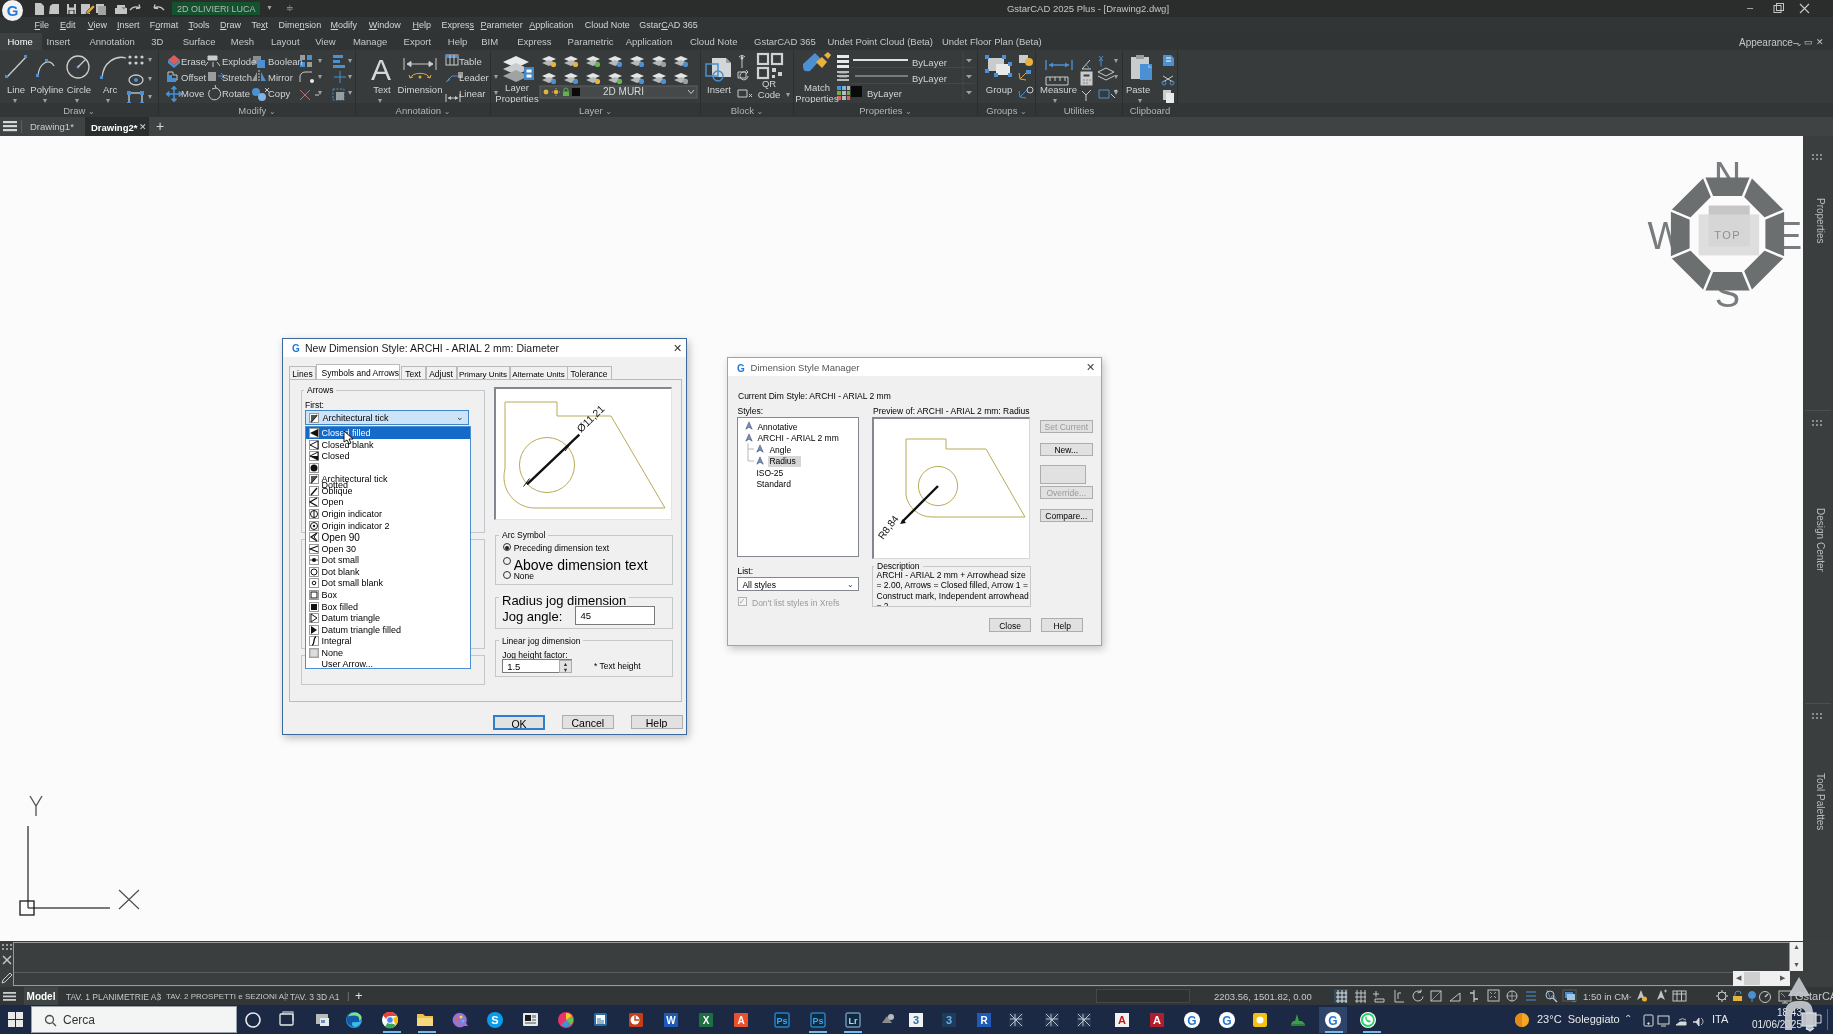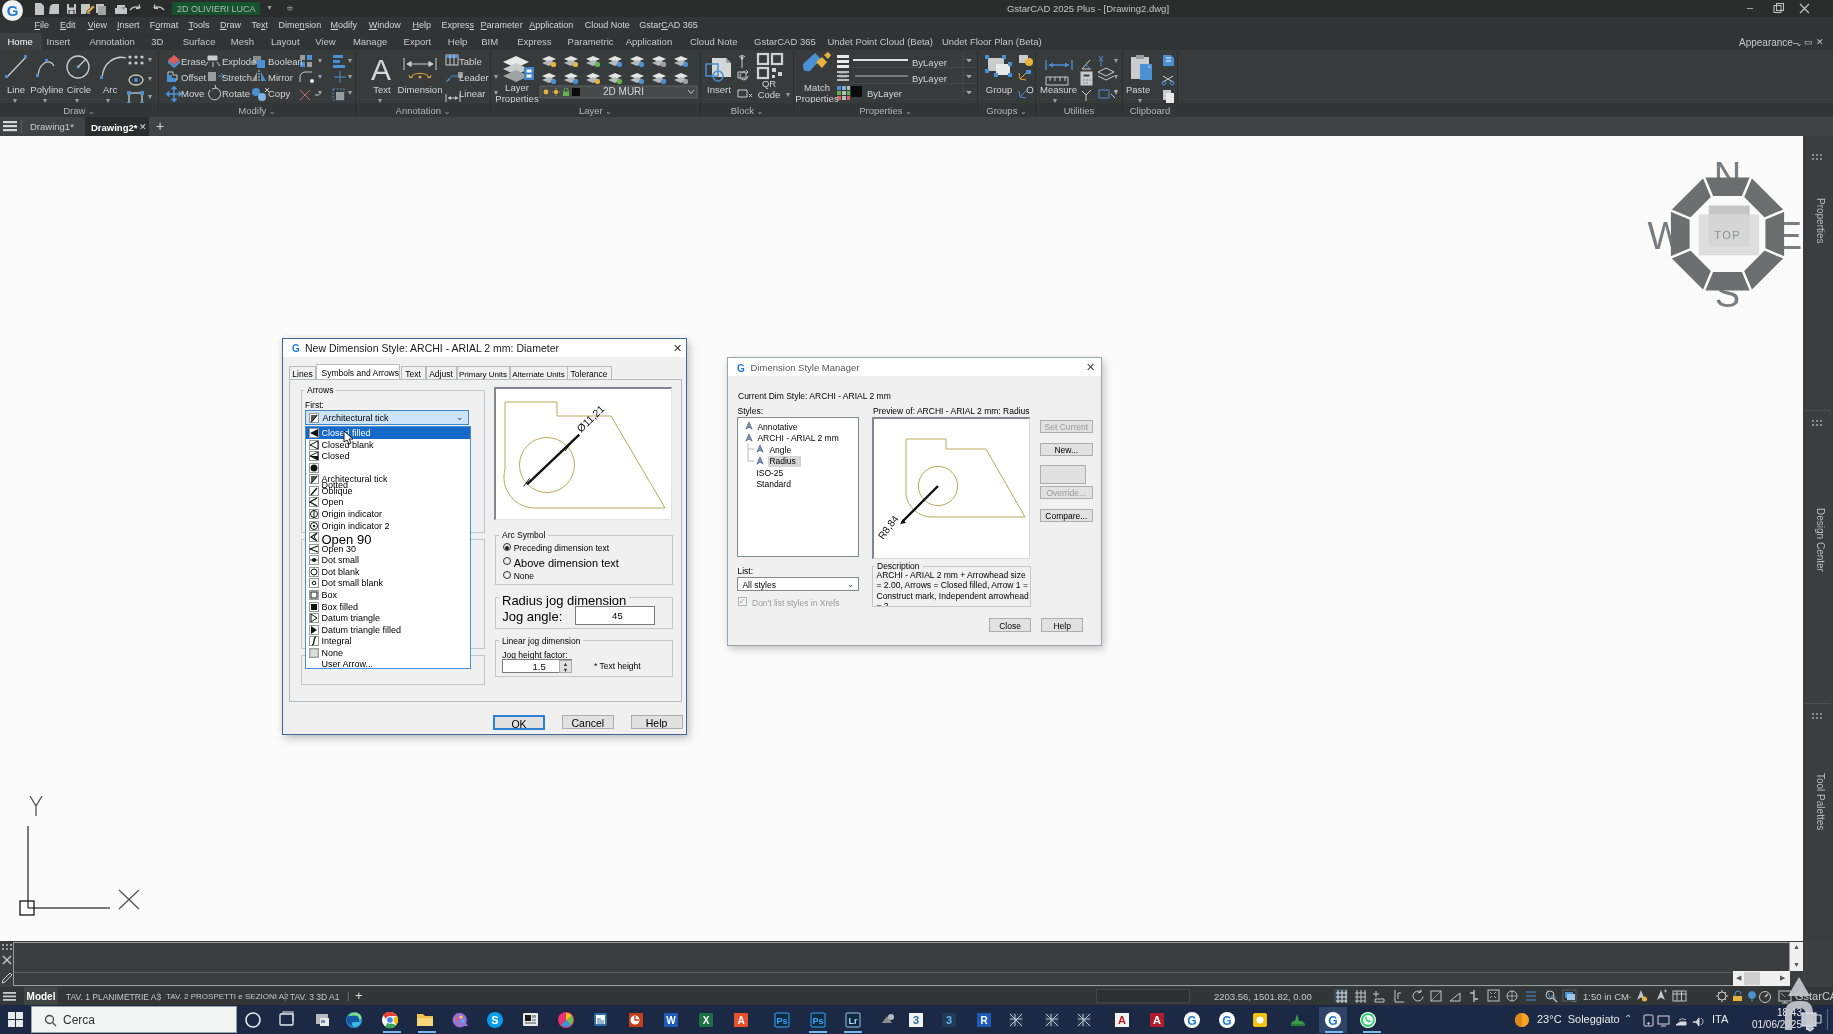--- a/index.html
+++ b/index.html
@@ -1023,7 +1023,7 @@
         </svg>
         <span style="position:absolute;left:16px;top:1px">Origin indicator 2</span>
       </div>
-  <div style="position:absolute;left:0;top:104.1px;width:100%;height:11.57px;font-size:13px">
+  <div style="position:absolute;left:0;top:104.1px;width:100%;height:11.57px;font-size:10px">
         <svg style="position:absolute;left:3px;top:1px" width="10" height="10" viewBox="0 0 10 10">
           <rect x="0.5" y="0.5" width="9" height="9" fill="#fff" stroke="#999"></rect>
           <path d="M8 1 L2 5 L8 9" fill="none" stroke="#111" stroke-width="1.2"></path>

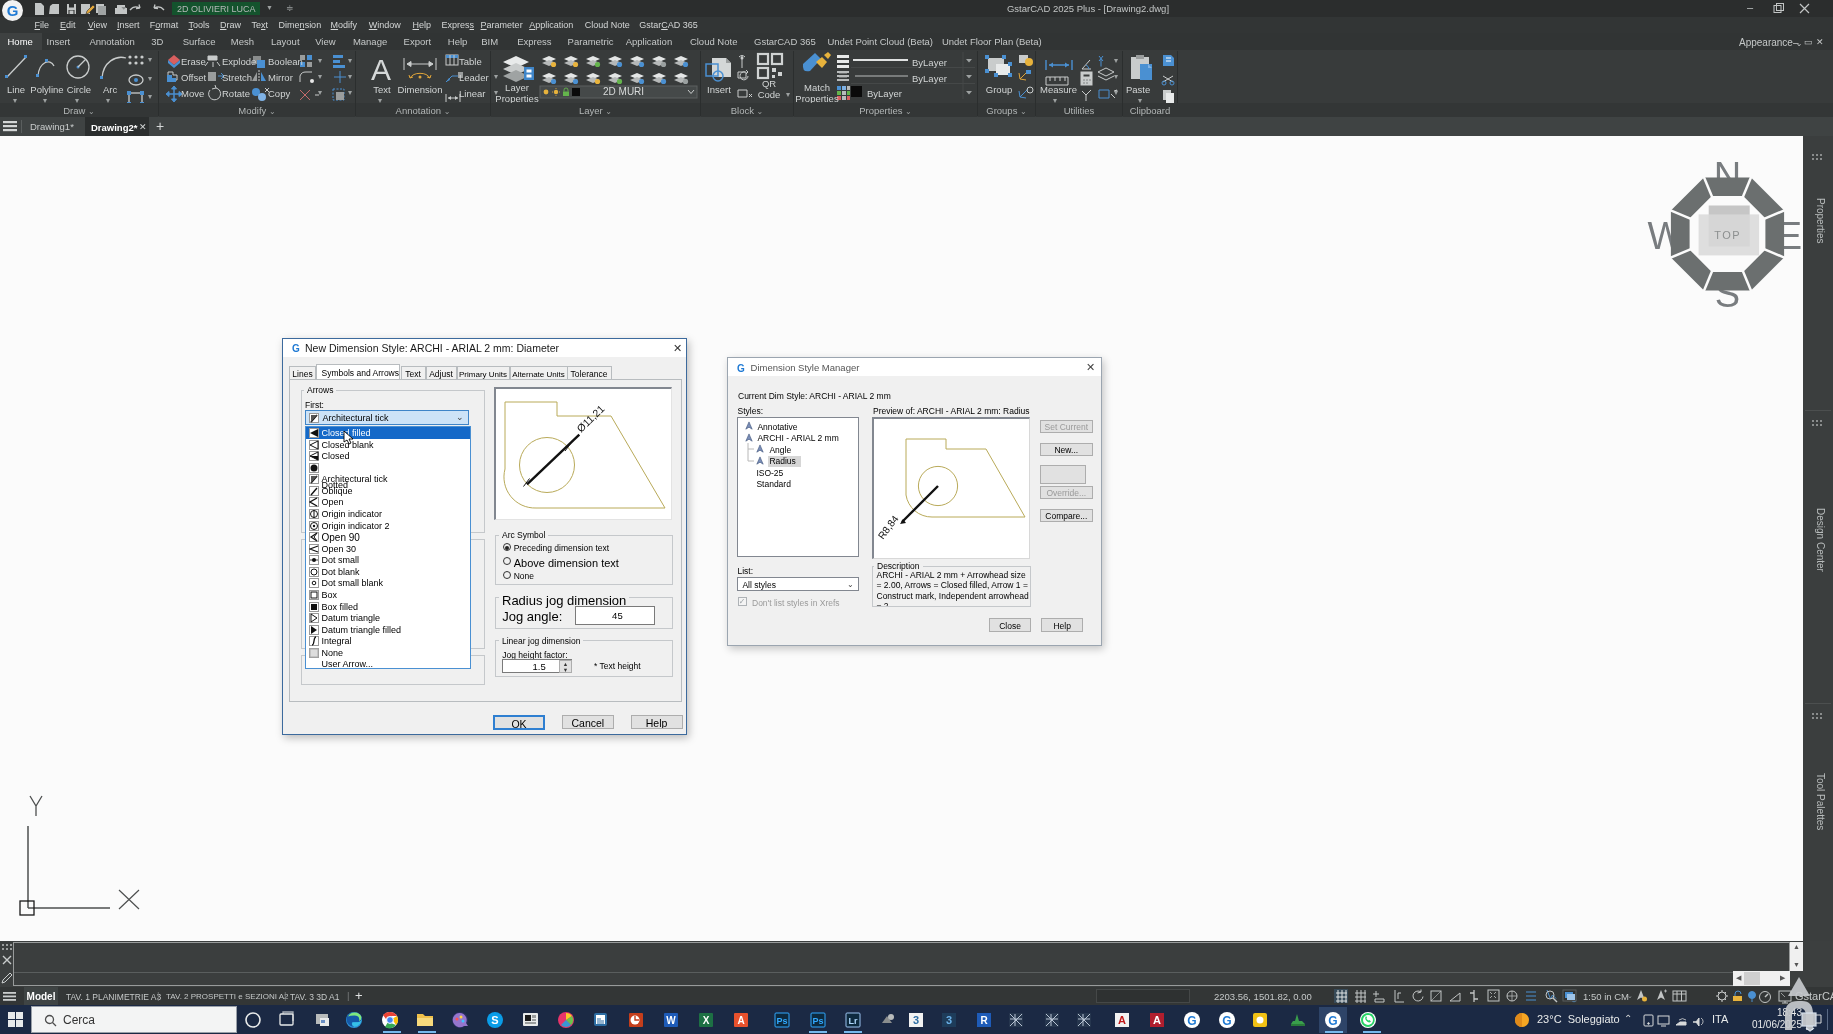--- a/index.html
+++ b/index.html
@@ -1132,7 +1132,7 @@
     </div>
  <div class="abs" style="left:230.7px;top:204px;font-size:8.5px">Preceding dimension text</div>
  <div class="abs" style="left:219.6px;top:218px;width:8px;height:8px;border:1px solid #333;border-radius:50%"></div>
- <div class="abs" style="left:230.7px;top:218px;font-size:11px">Above dimension text</div>
+ <div class="abs" style="left:230.7px;top:218px;font-size:14px">Above dimension text</div>
  <div class="abs" style="left:219.6px;top:231.5px;width:8px;height:8px;border:1px solid #333;border-radius:50%"></div>
  <div class="abs" style="left:230.7px;top:231.5px;font-size:8.5px">None</div>
 

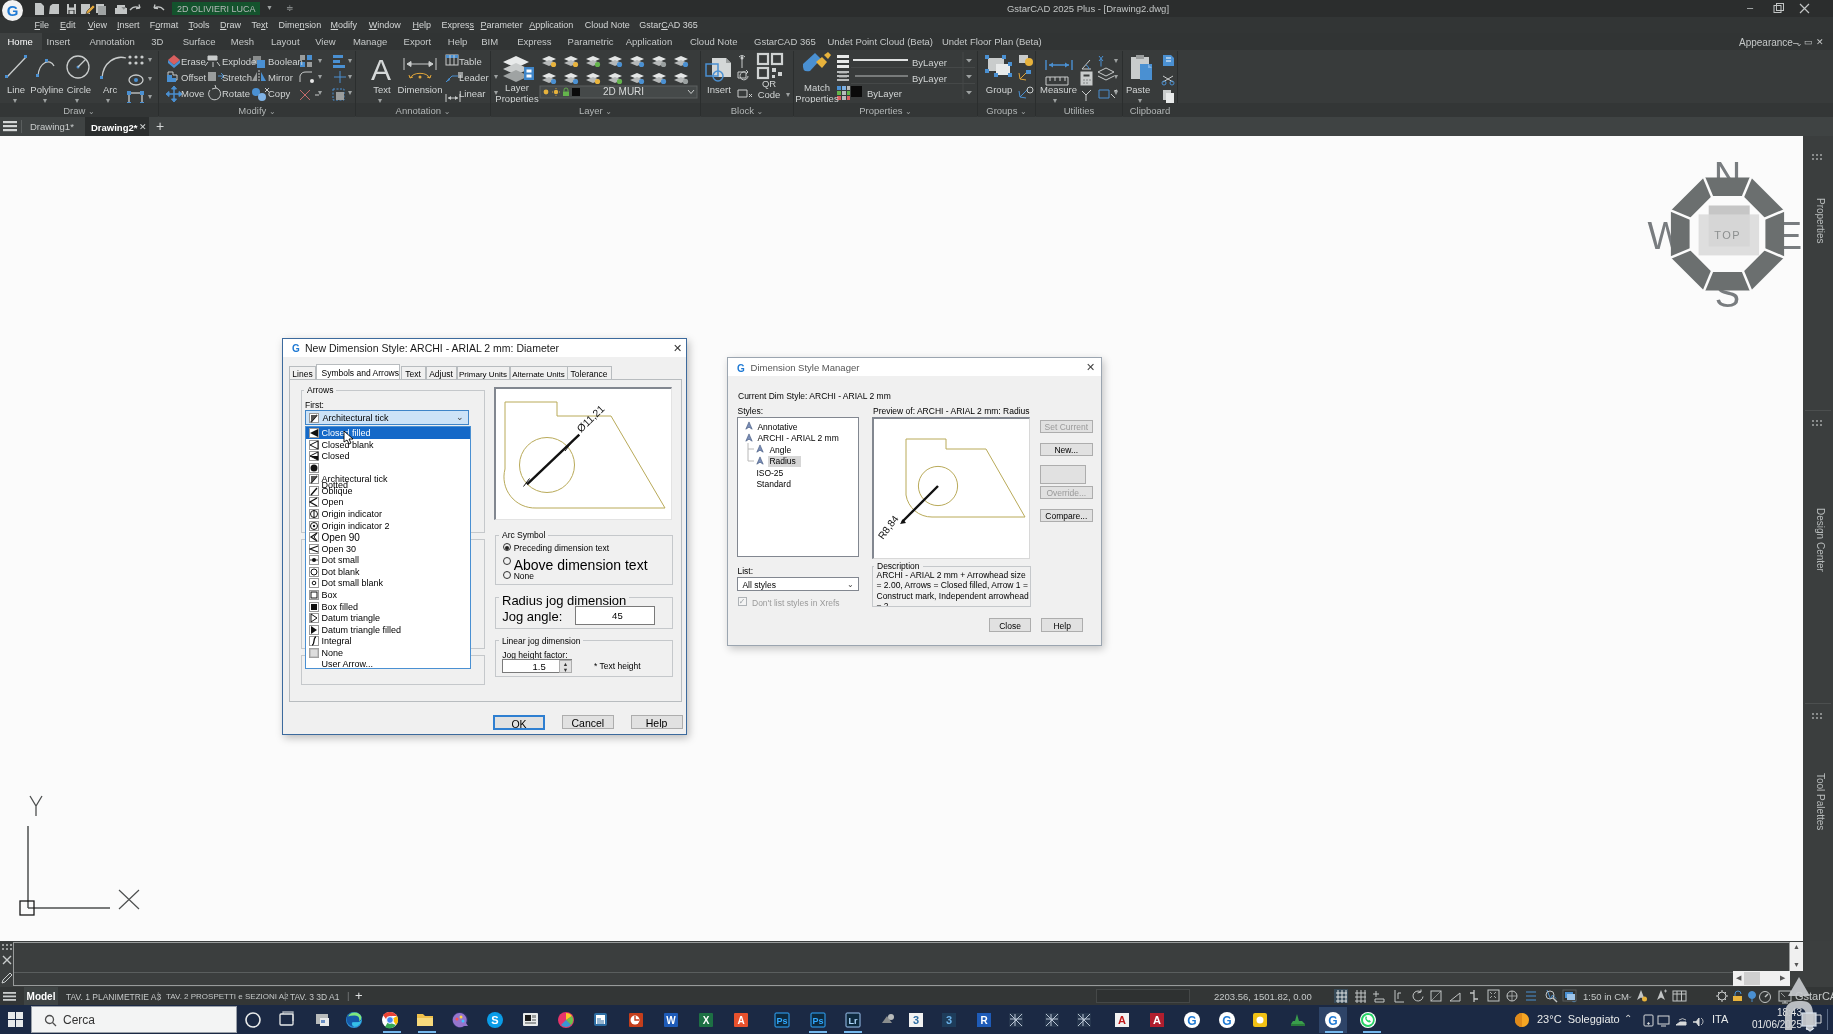--- a/index.html
+++ b/index.html
@@ -25,7 +25,7 @@
 .gbox { position:absolute; border:1px solid #c5c8cb; }
 .glabel { position:absolute; background:#f0f0f0; padding:0 3px; font-size:11px; }
 .btn { position:absolute; background:#e1e1e1; border:1px solid #adadad; font-size:10.5px; text-align:center; color:#000; white-space:nowrap; overflow:hidden; }
-.tb { position:absolute; background:#fff; border:1px solid #7a7a7a; font-size:9.5px; padding-left:4px;text-align:center; }
+.tb { position:absolute; background:#fff; border:1px solid #7a7a7a; font-size:9.5px; padding-left:4px; }
 </style>
 </head>
 <body>

